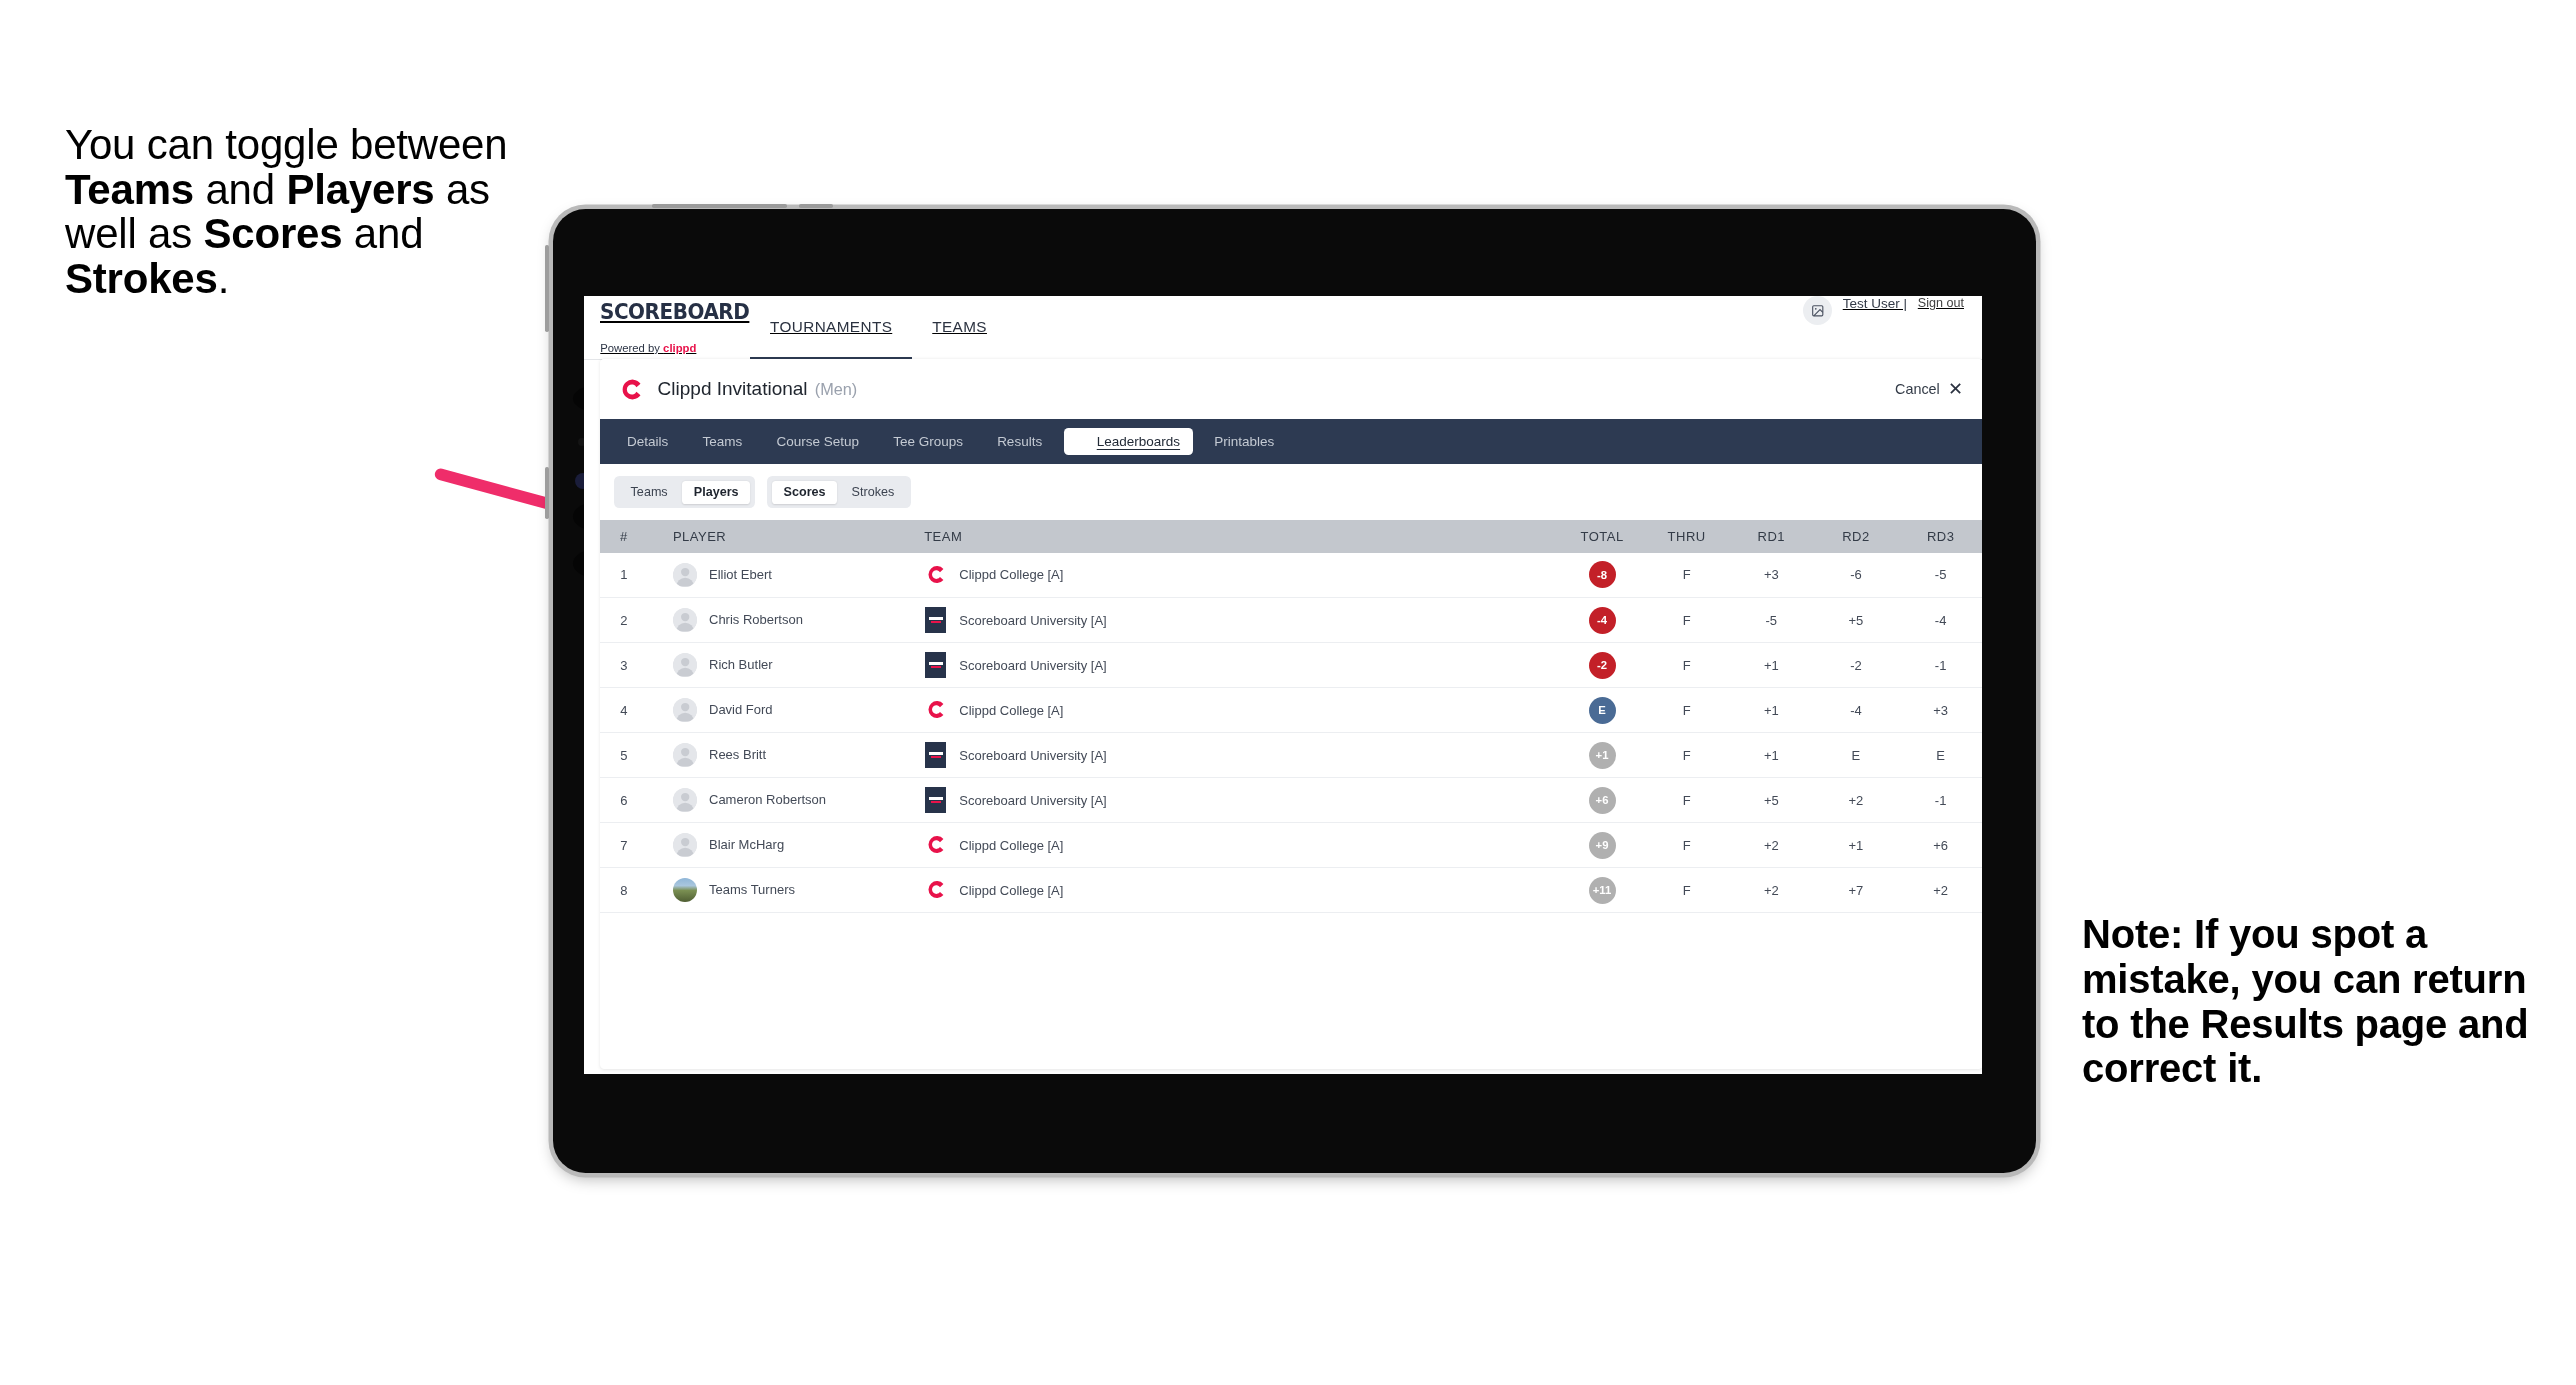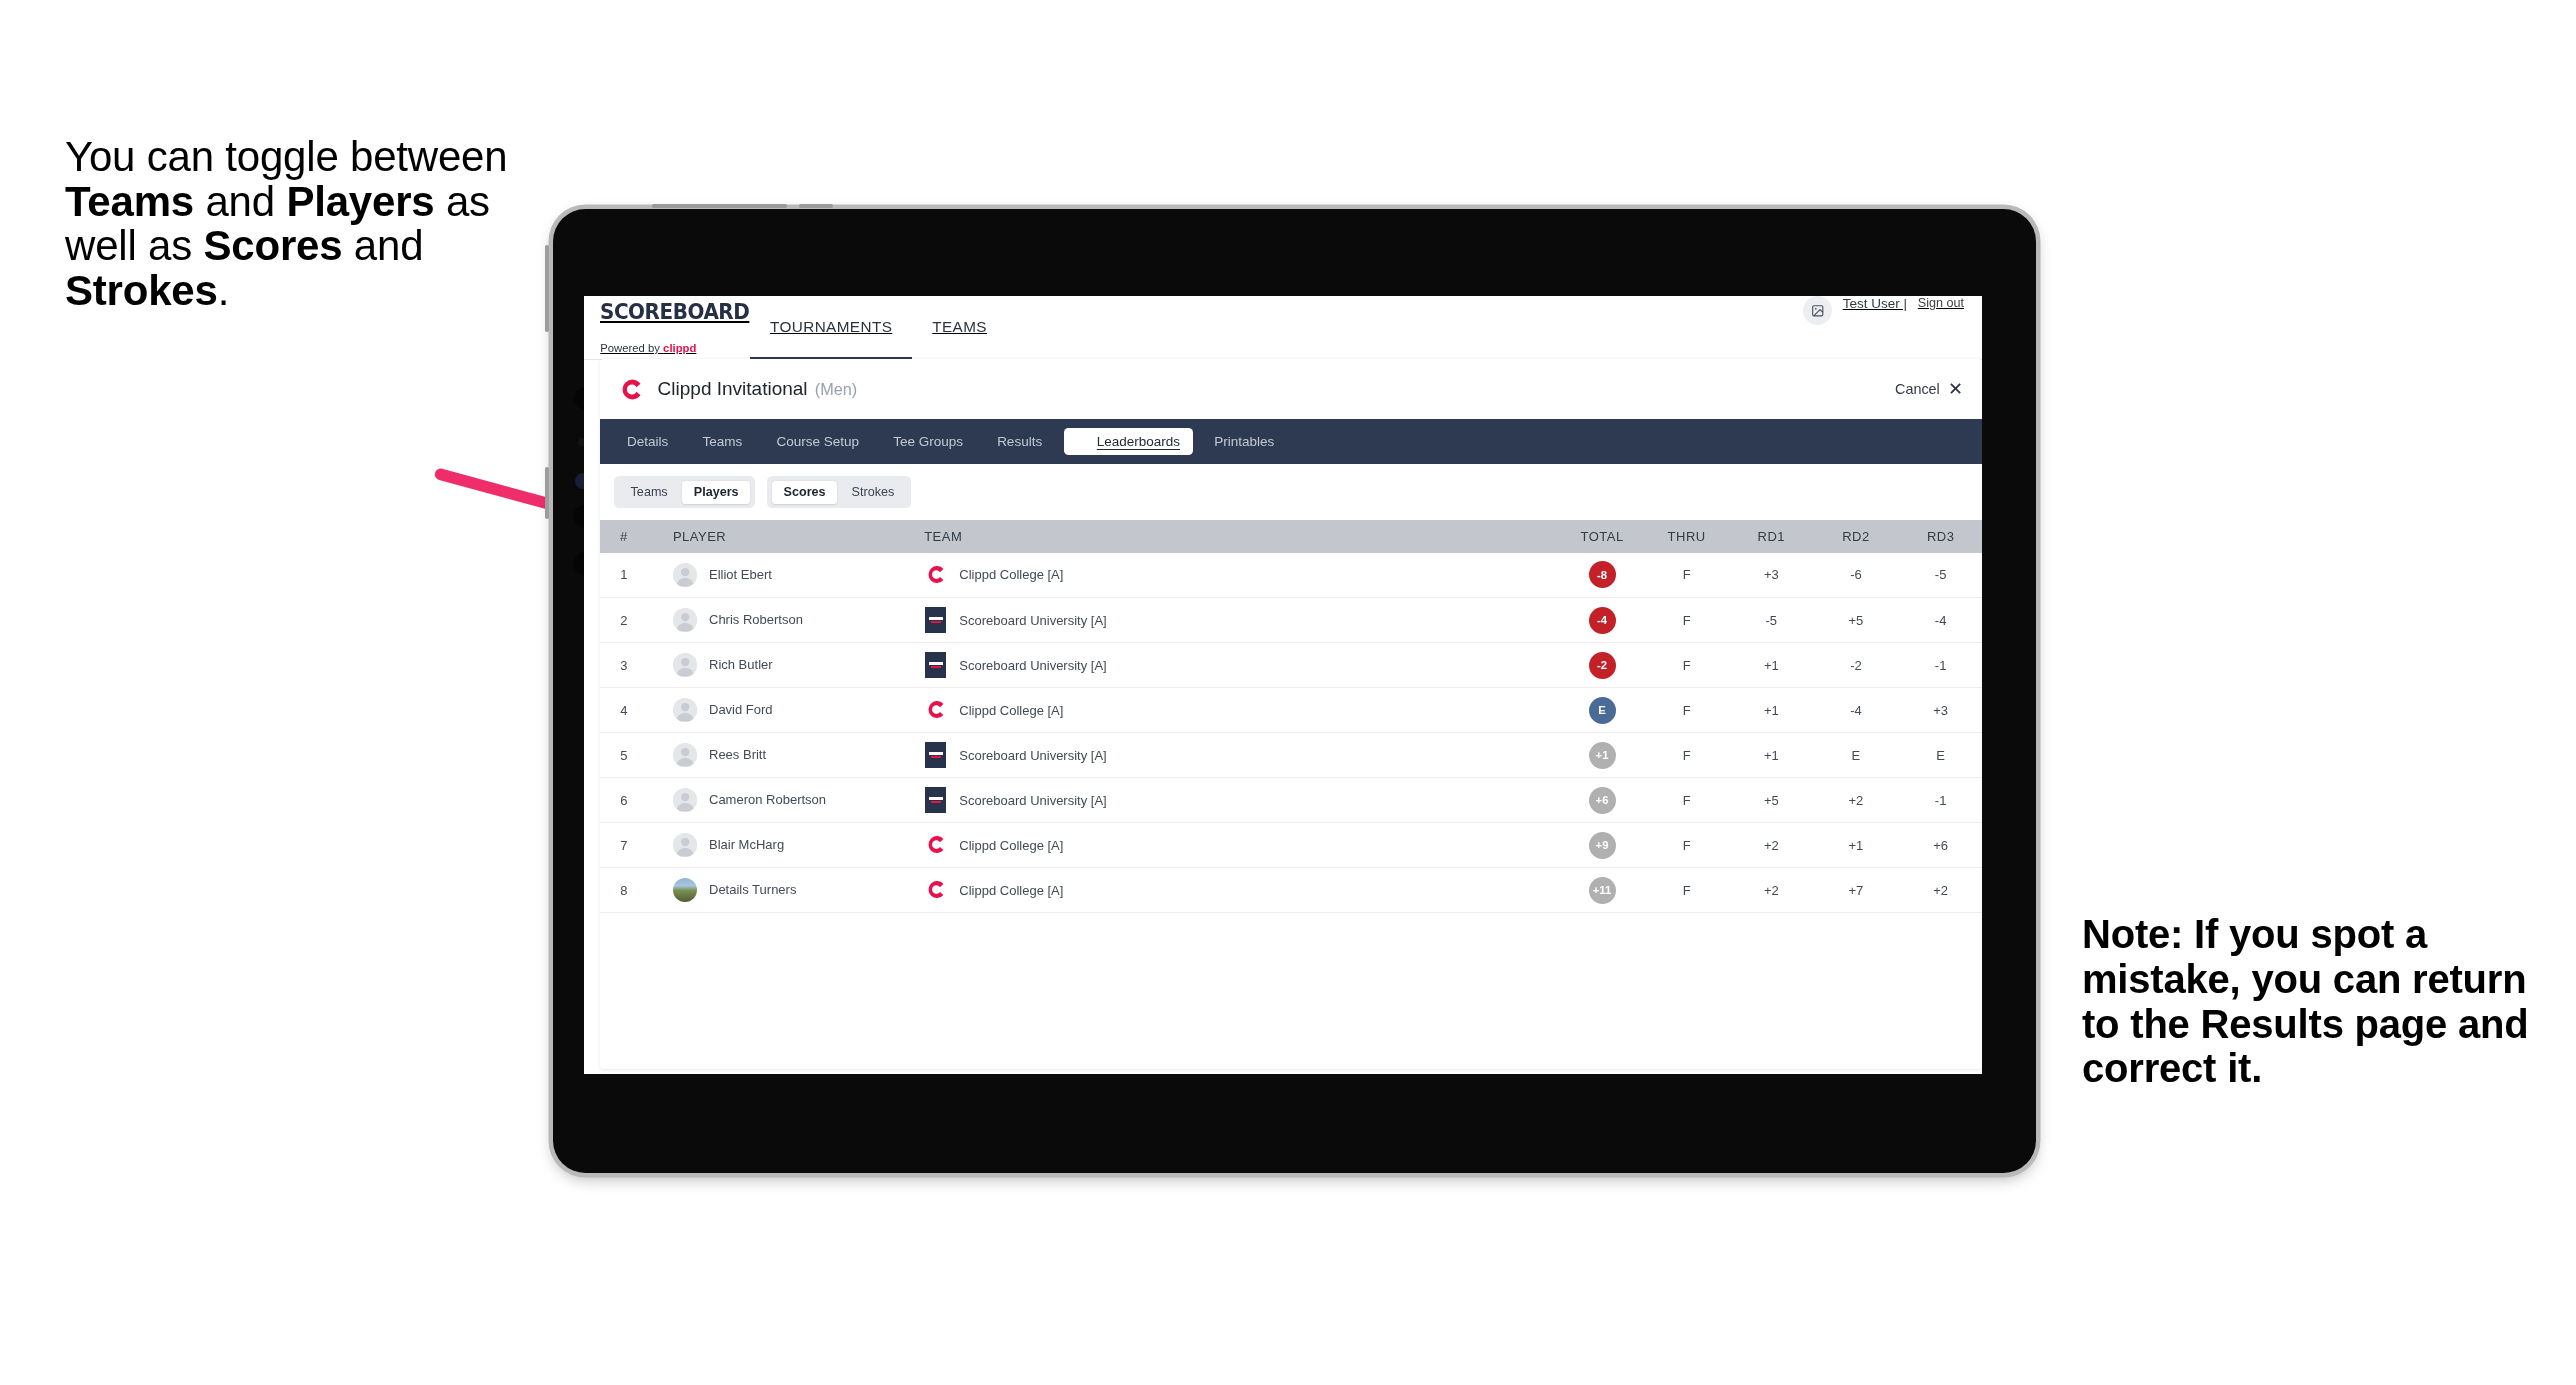--- a/index.html
+++ b/index.html
@@ -14,7 +14,7 @@
   
   .annot-left {
     position: absolute;
-    left: 65px; top: 135px; width: 470px;
+    left: 65px; top: 123px; width: 470px;
     font-size: 42px; line-height: 1.06;
     color: #000; font-weight: 400;
     letter-spacing: -0.2px;

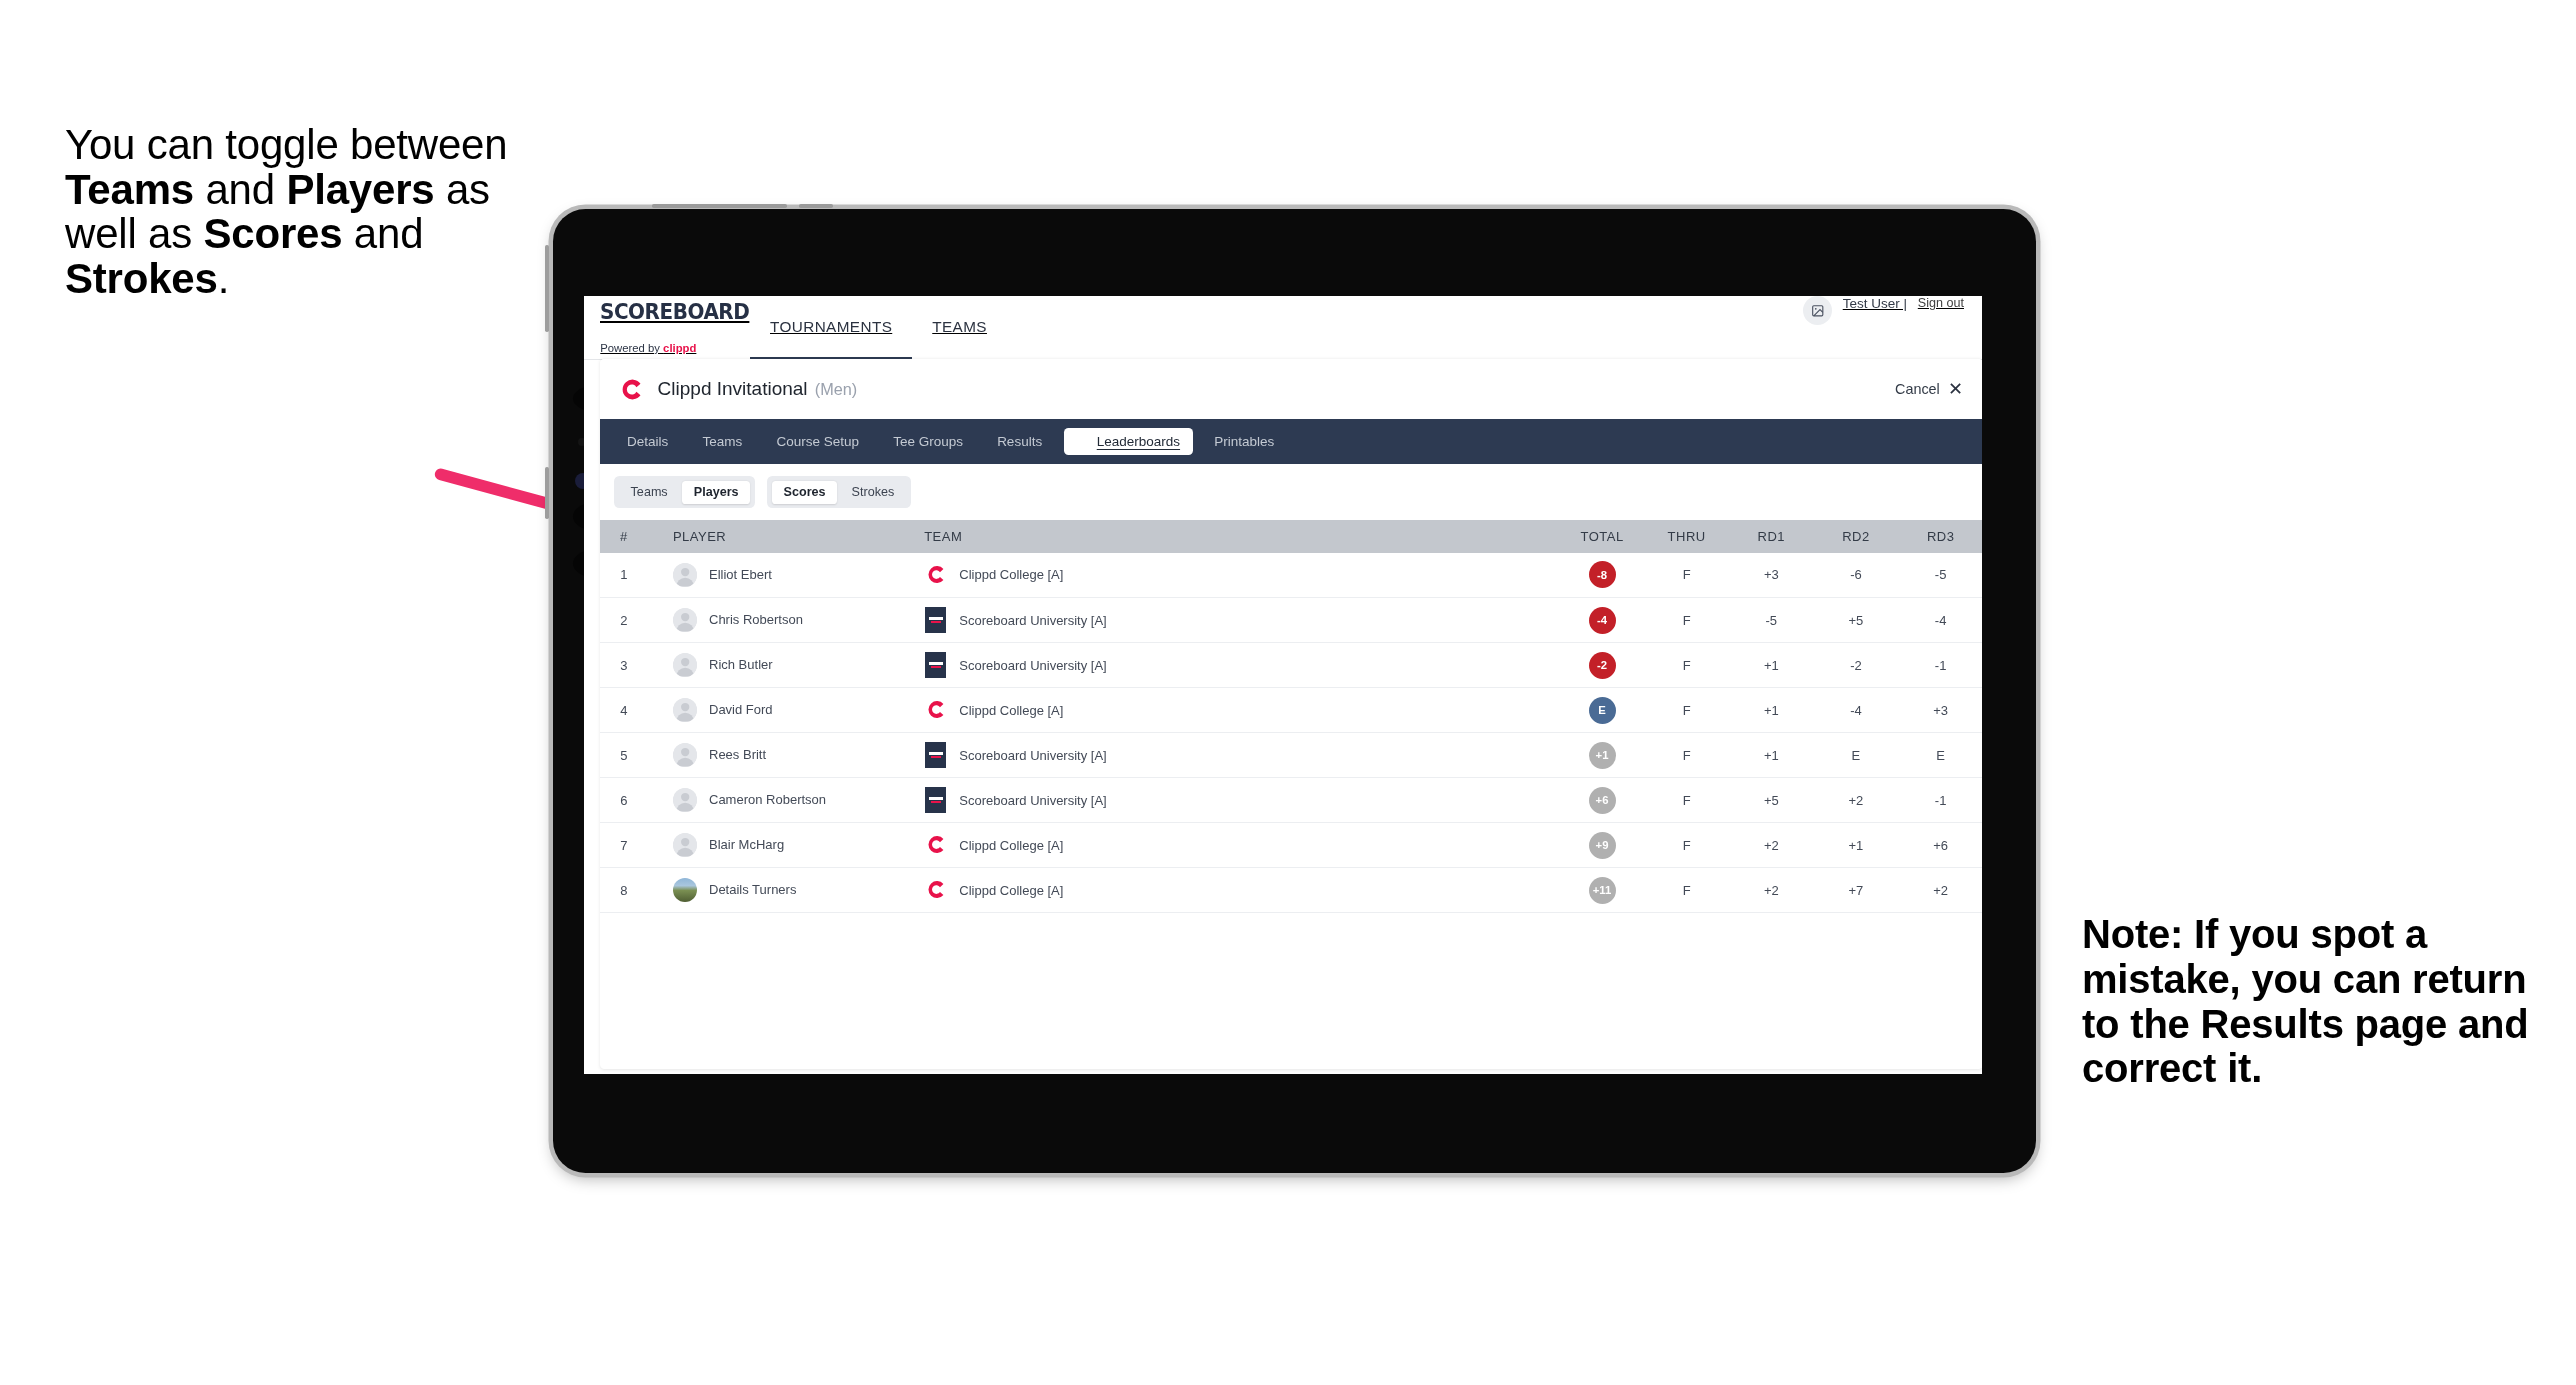--- a/index.html
+++ b/index.html
@@ -546,7 +546,7 @@
                 <td class="col-player">
                   <div class="player-cell">
                     <span class="pavatar photo"></span>
-                    <span>Details Turners</span>
+                    <span>Teams Turners</span>
                   </div>
                 </td>
                 <td class="col-team">

